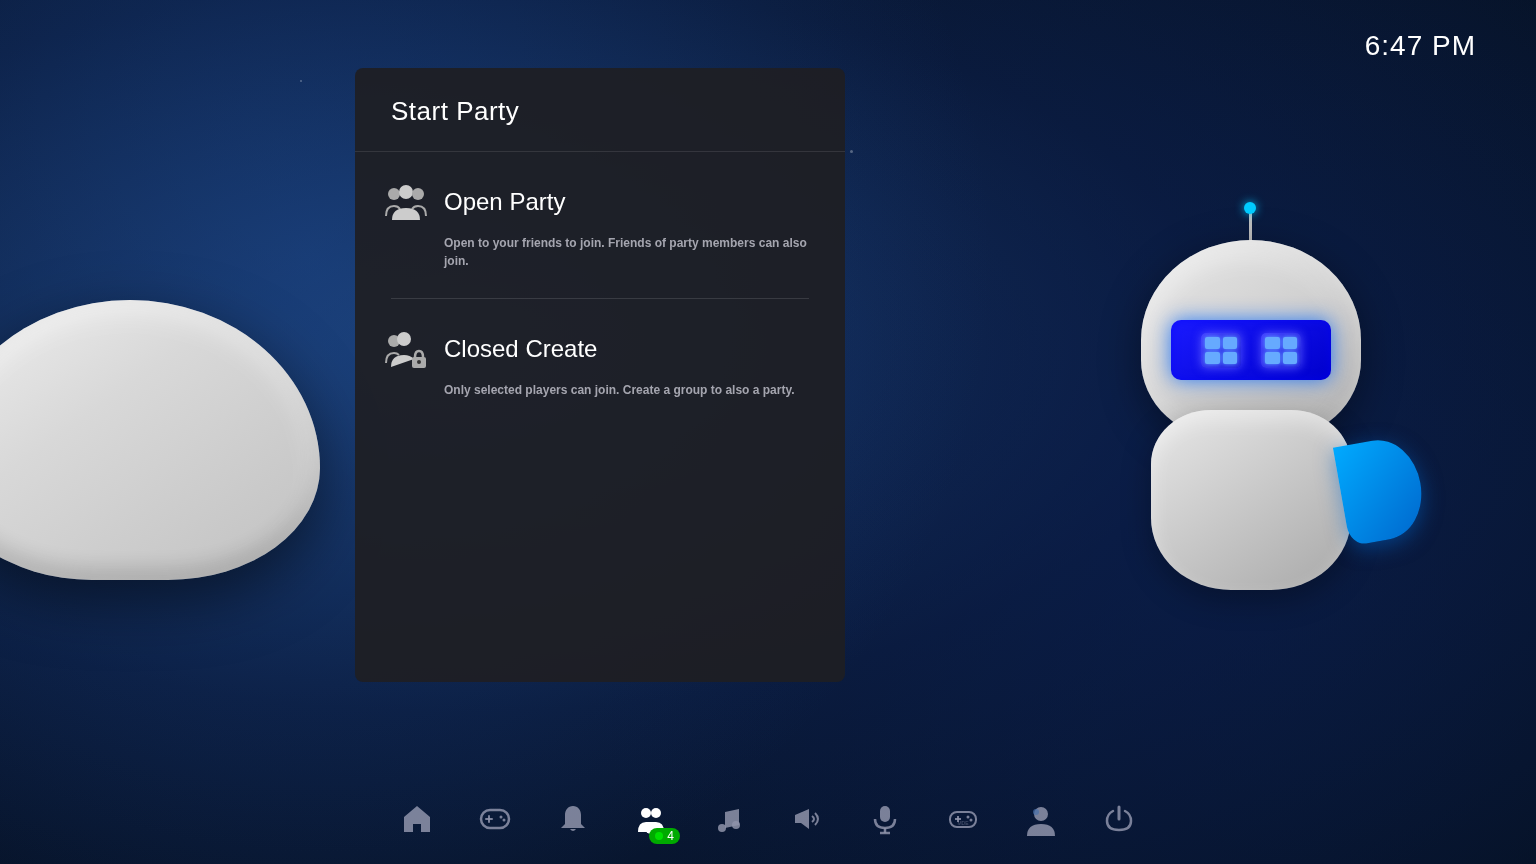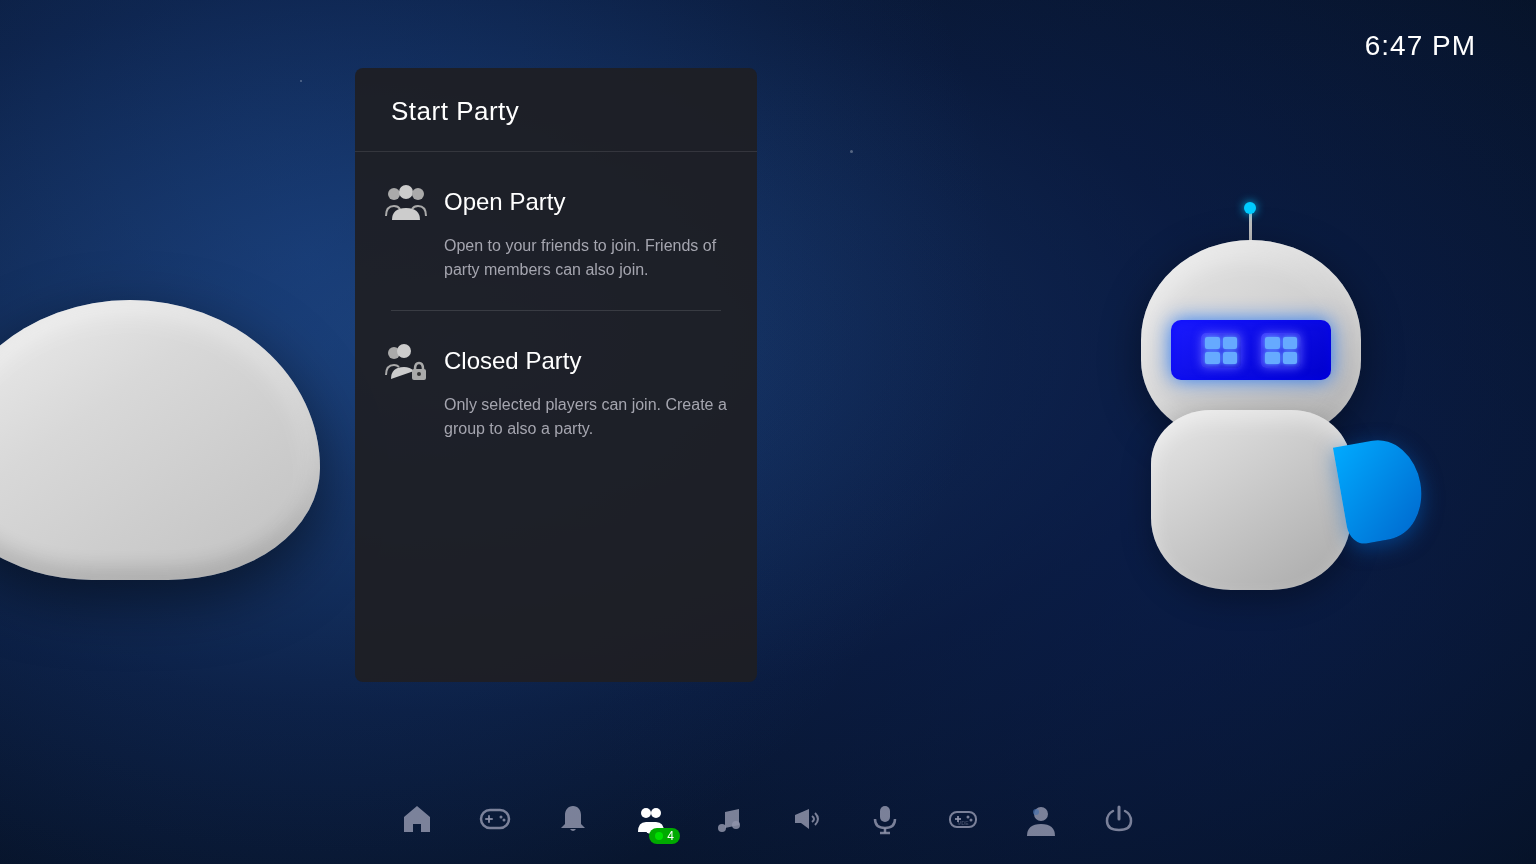--- a/index.html
+++ b/index.html
@@ -185,7 +185,7 @@
       position: absolute;
       left: 355px;
       top: 68px;
-      width: 402px;
+      width: 490px;
       height: 614px;
       background: rgba(30, 30, 35, 0.92);
       border-radius: 8px;

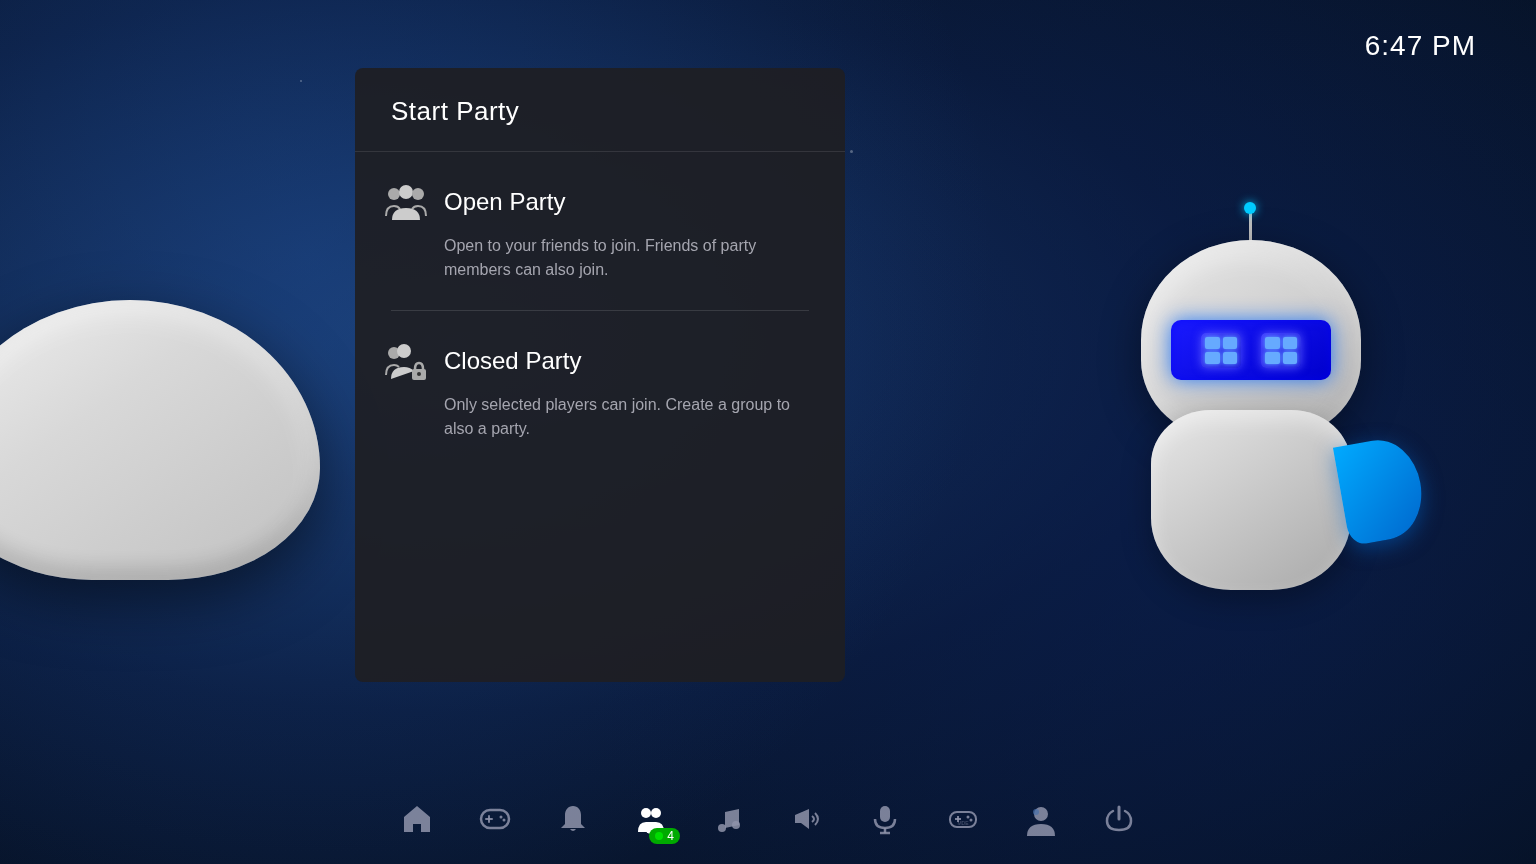--- a/index.html
+++ b/index.html
@@ -237,9 +237,10 @@
 
     .menu-item-desc {
       color: rgba(180, 180, 190, 0.9);
-      font-size: 16px;
+      font-size: 12px;
       line-height: 1.5;
       padding-left: 60px;
+      font-weight: bold;
     }
 
     .menu-divider {

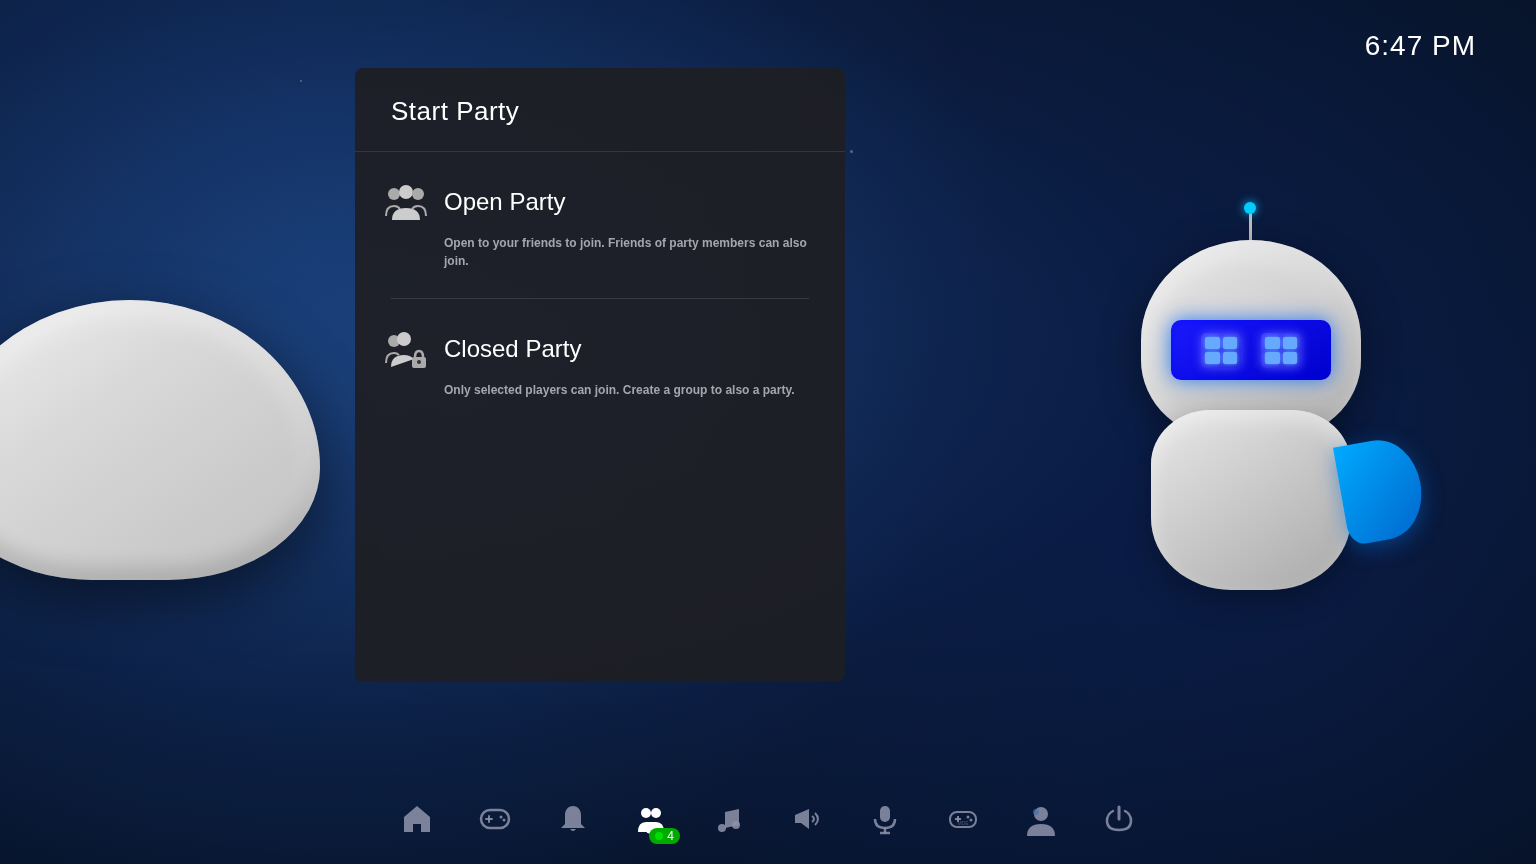--- a/index.html
+++ b/index.html
@@ -414,7 +414,7 @@
           <circle cx="35" cy="35" r="2" fill="#333"></circle>
         </svg>
       </div>
-      <span class="menu-item-title">Closed Party</span>
+      <span class="menu-item-title">Closed Create</span>
     </div>
     <div class="menu-item-desc">Only selected players can join. Create a group to also a party.</div>
   </div>

